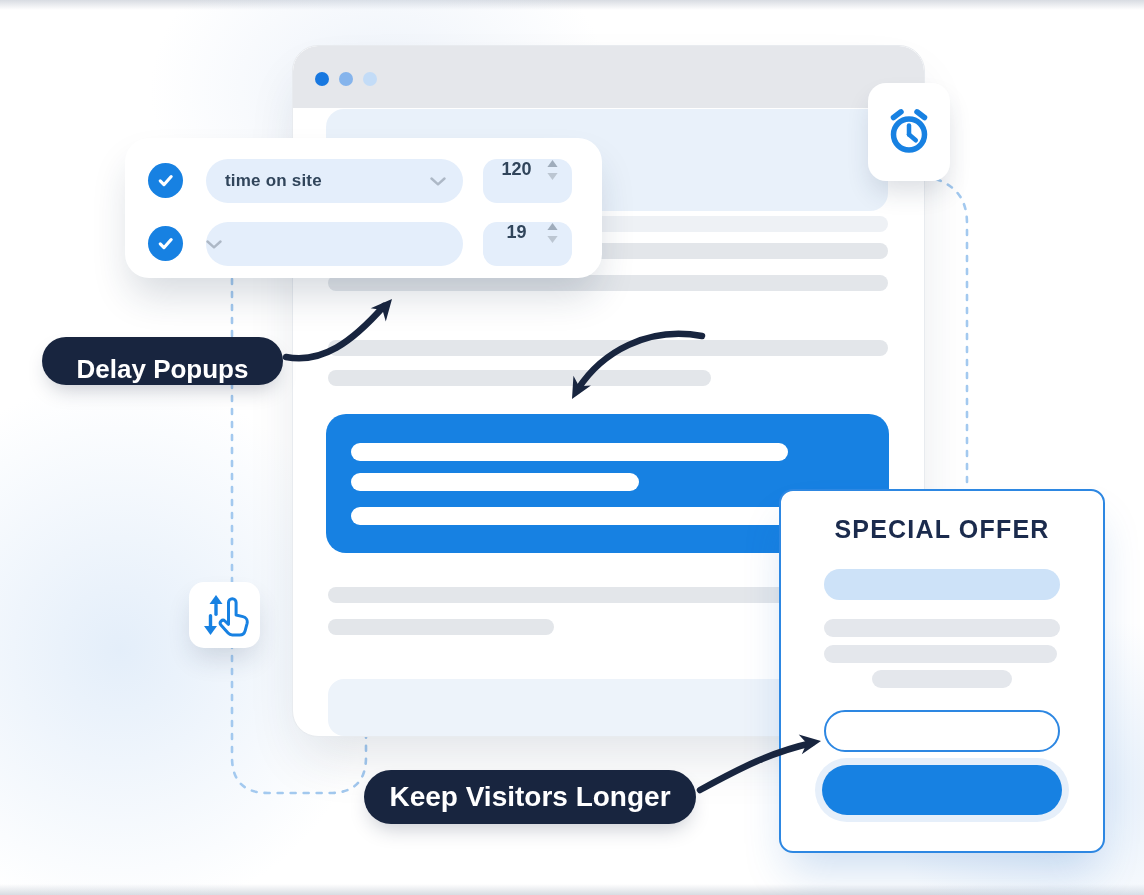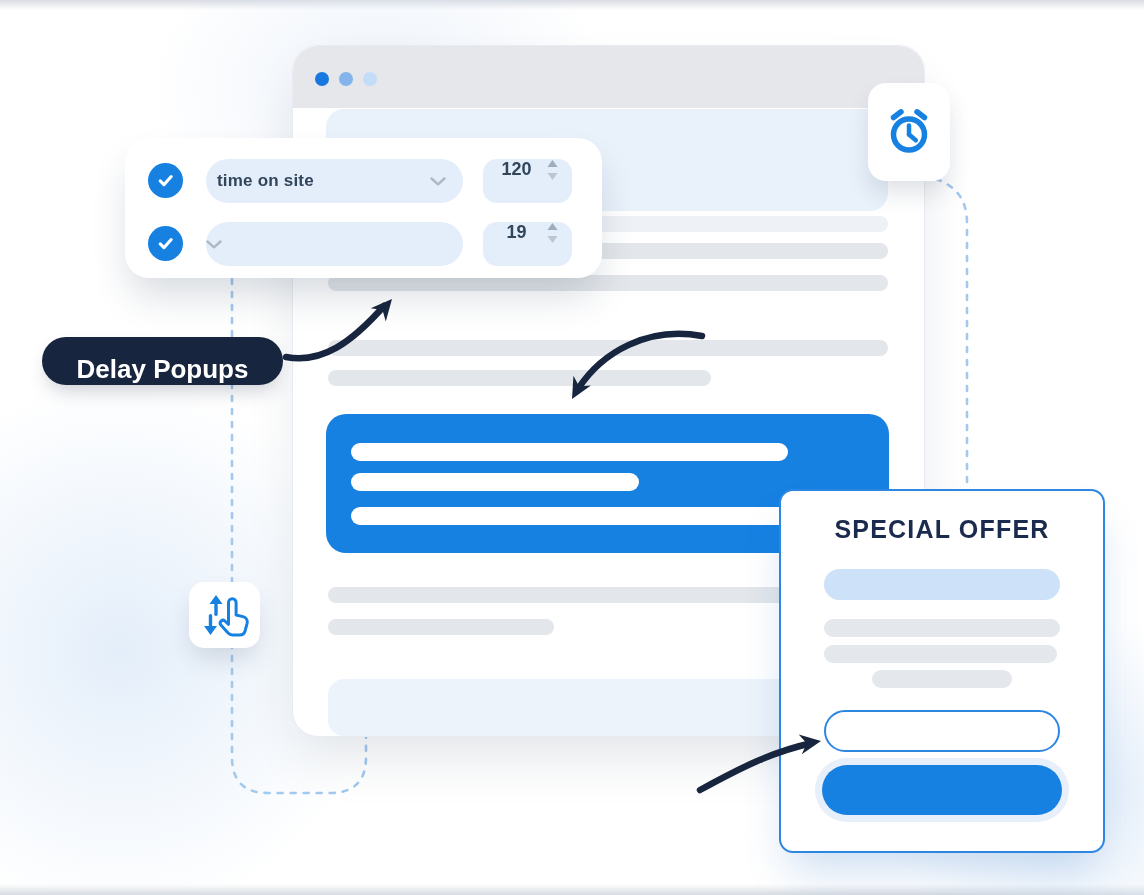--- a/index.html
+++ b/index.html
@@ -34,7 +34,7 @@
          display:flex;align-items:center;justify-content:center;}
   .dd{left:81px;top:0;width:257px;height:44px;border-radius:22px;background:#e4eefb;
       display:flex;align-items:center;}
-  .dd-label{padding-left:11px;flex:1;font-size:17px;font-weight:700;color:#31455b;letter-spacing:.2px;}
+  .dd-label{padding-left:19px;flex:1;font-size:17px;font-weight:700;color:#31455b;letter-spacing:.2px;}
   .dd-chev{margin-right:17px;display:flex;}
   .val{left:358px;top:0;width:89px;height:44px;border-radius:14px;background:#e4eefb;
        display:flex;align-items:flex-start;}

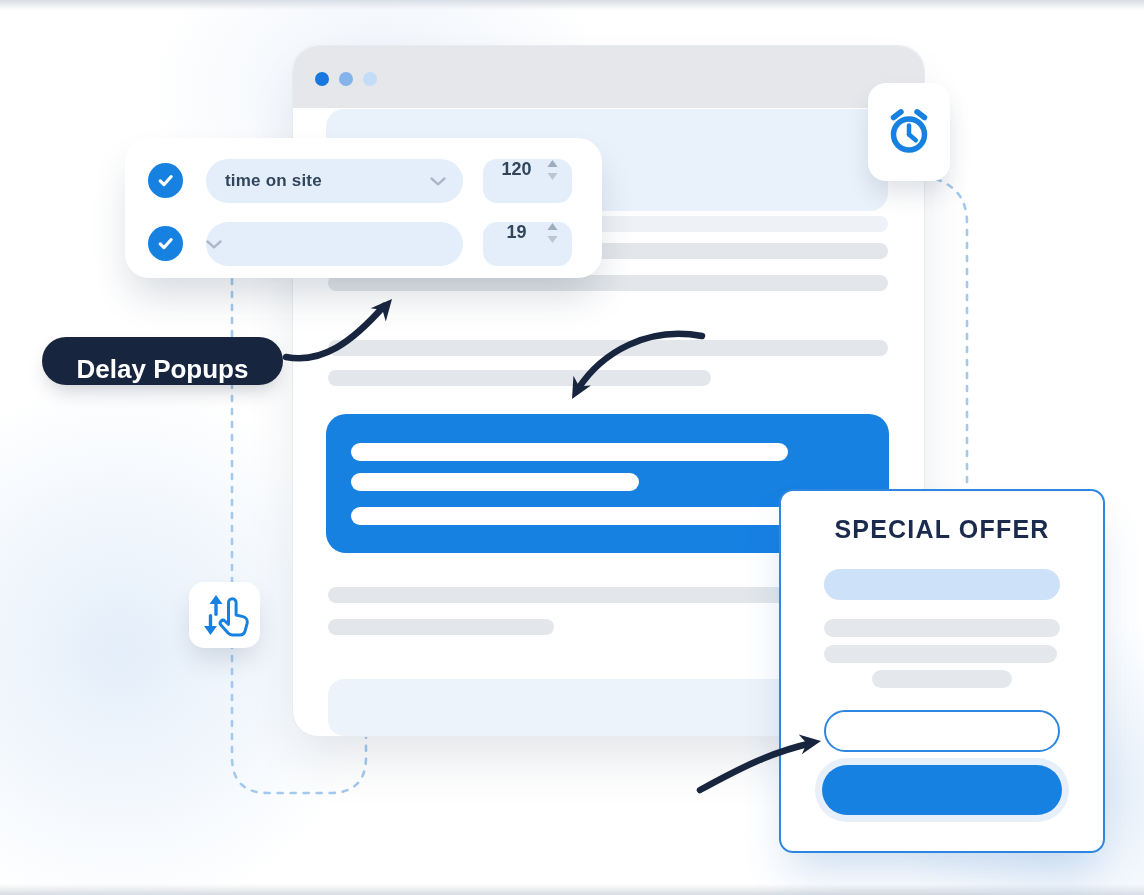--- a/index.html
+++ b/index.html
@@ -183,6 +183,9 @@
 
   <div class="abs tag tag-delay">
     <span>Delay Popups</span>
+  </div>
+  <div class="abs tag tag-keep">
+    <span>Keep Visitors Longer</span>
   </div>
 
   <svg class="abs layer arrow-layer" viewBox="0 0 1144 895">

